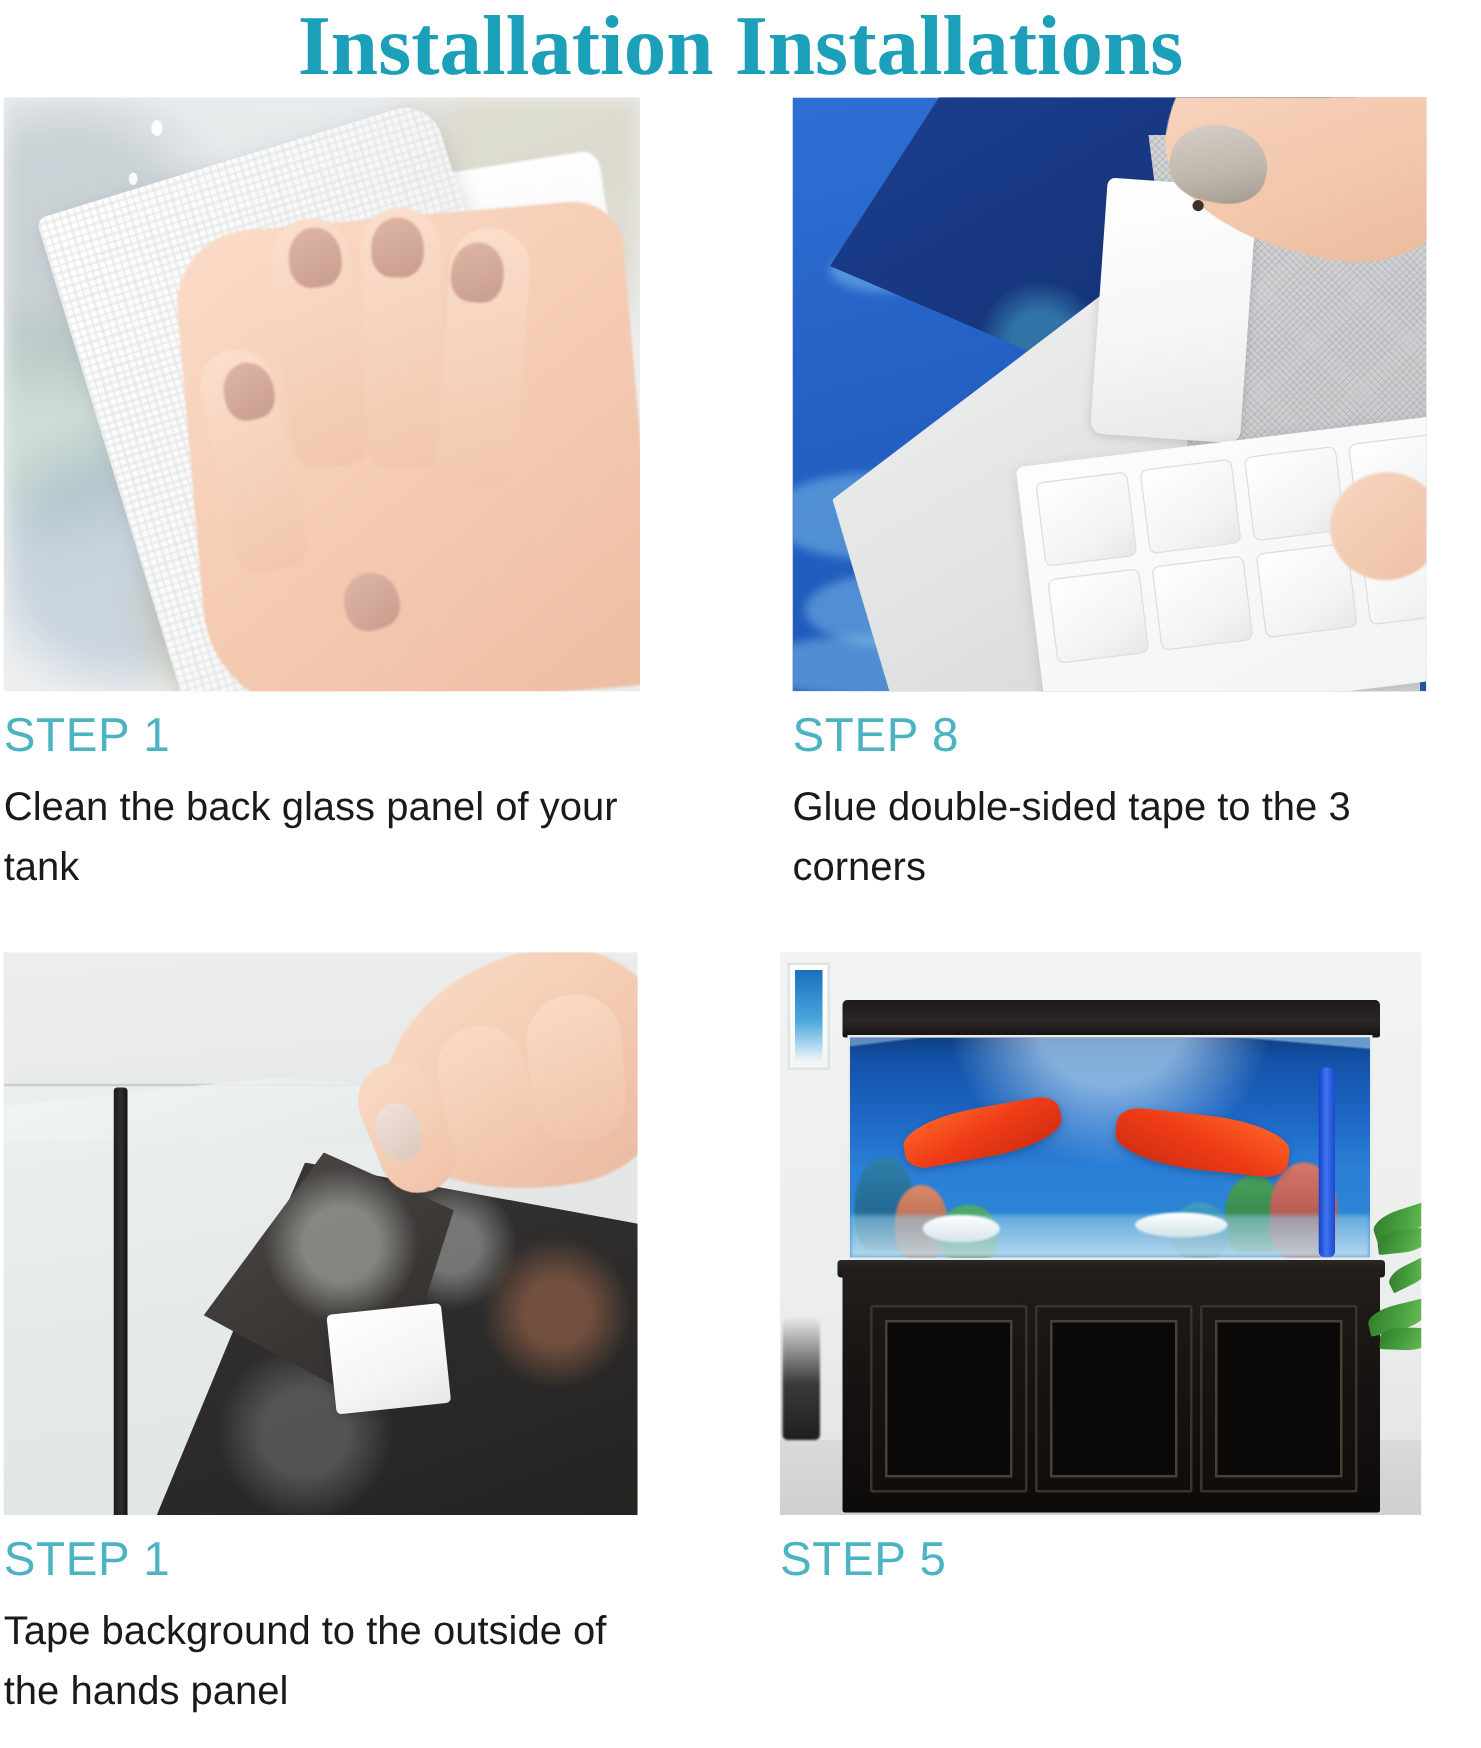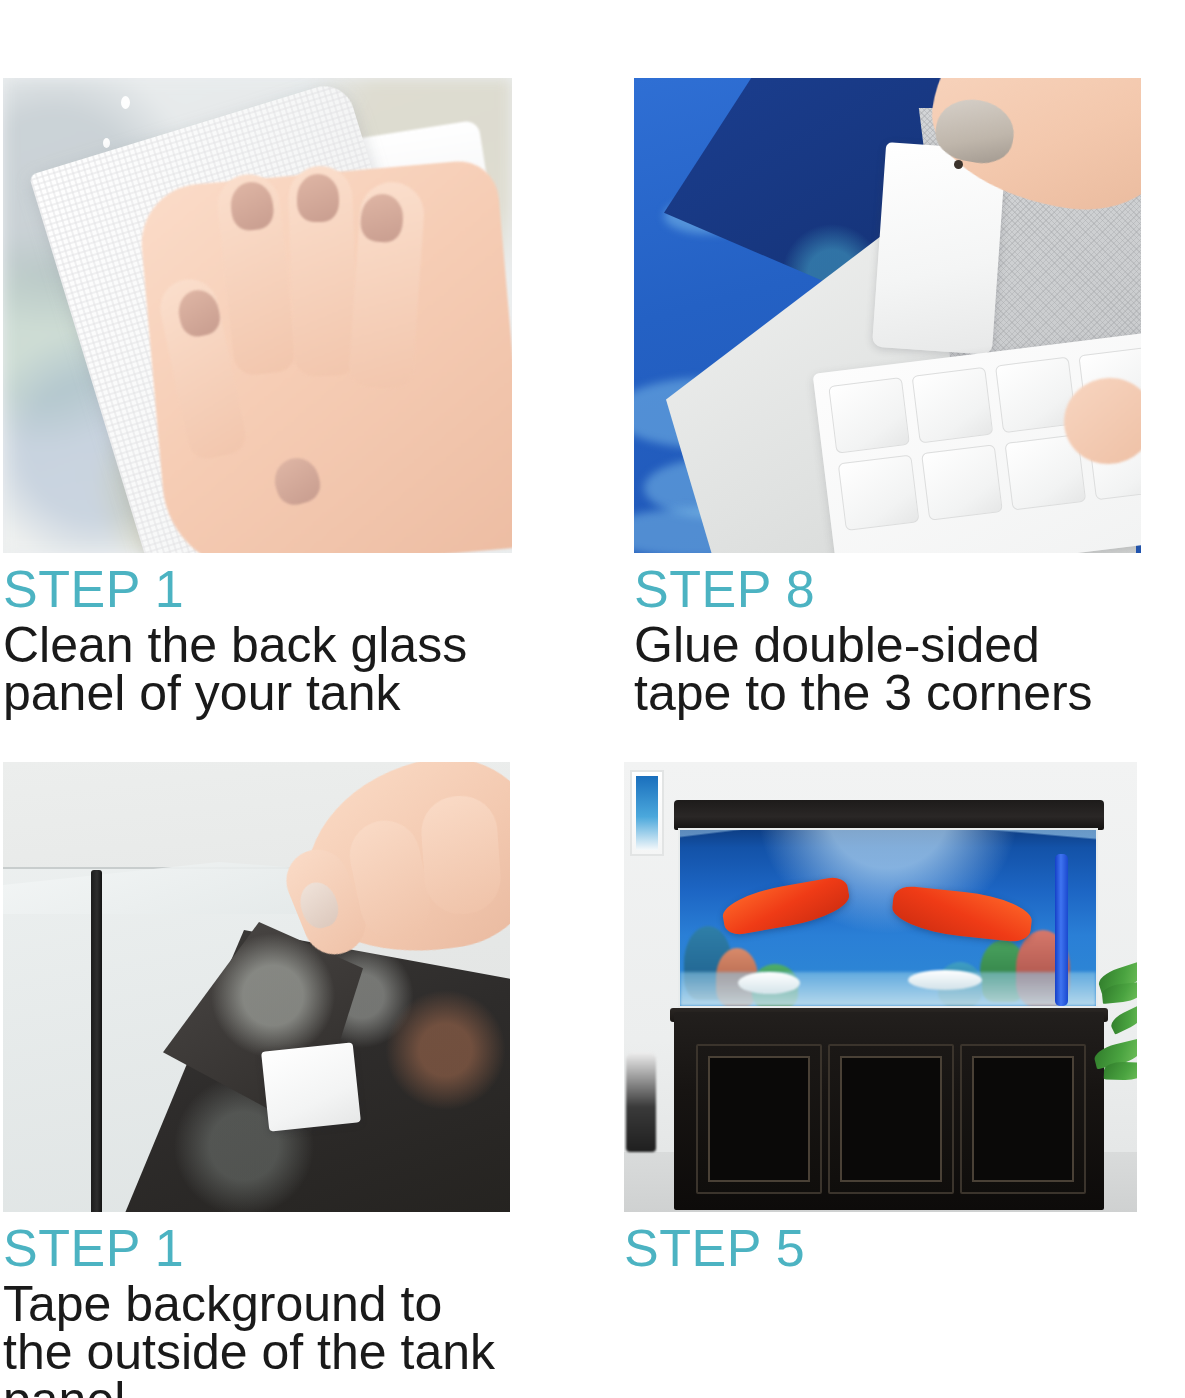--- a/index.html
+++ b/index.html
@@ -444,6 +444,9 @@
 
 <div class="page">
 
+  <div class="title-bar">
+    <div class="title-text">Installation Installations</div>
+  </div>
 
   <div class="step step-1">
     <div class="photo photo-r1">

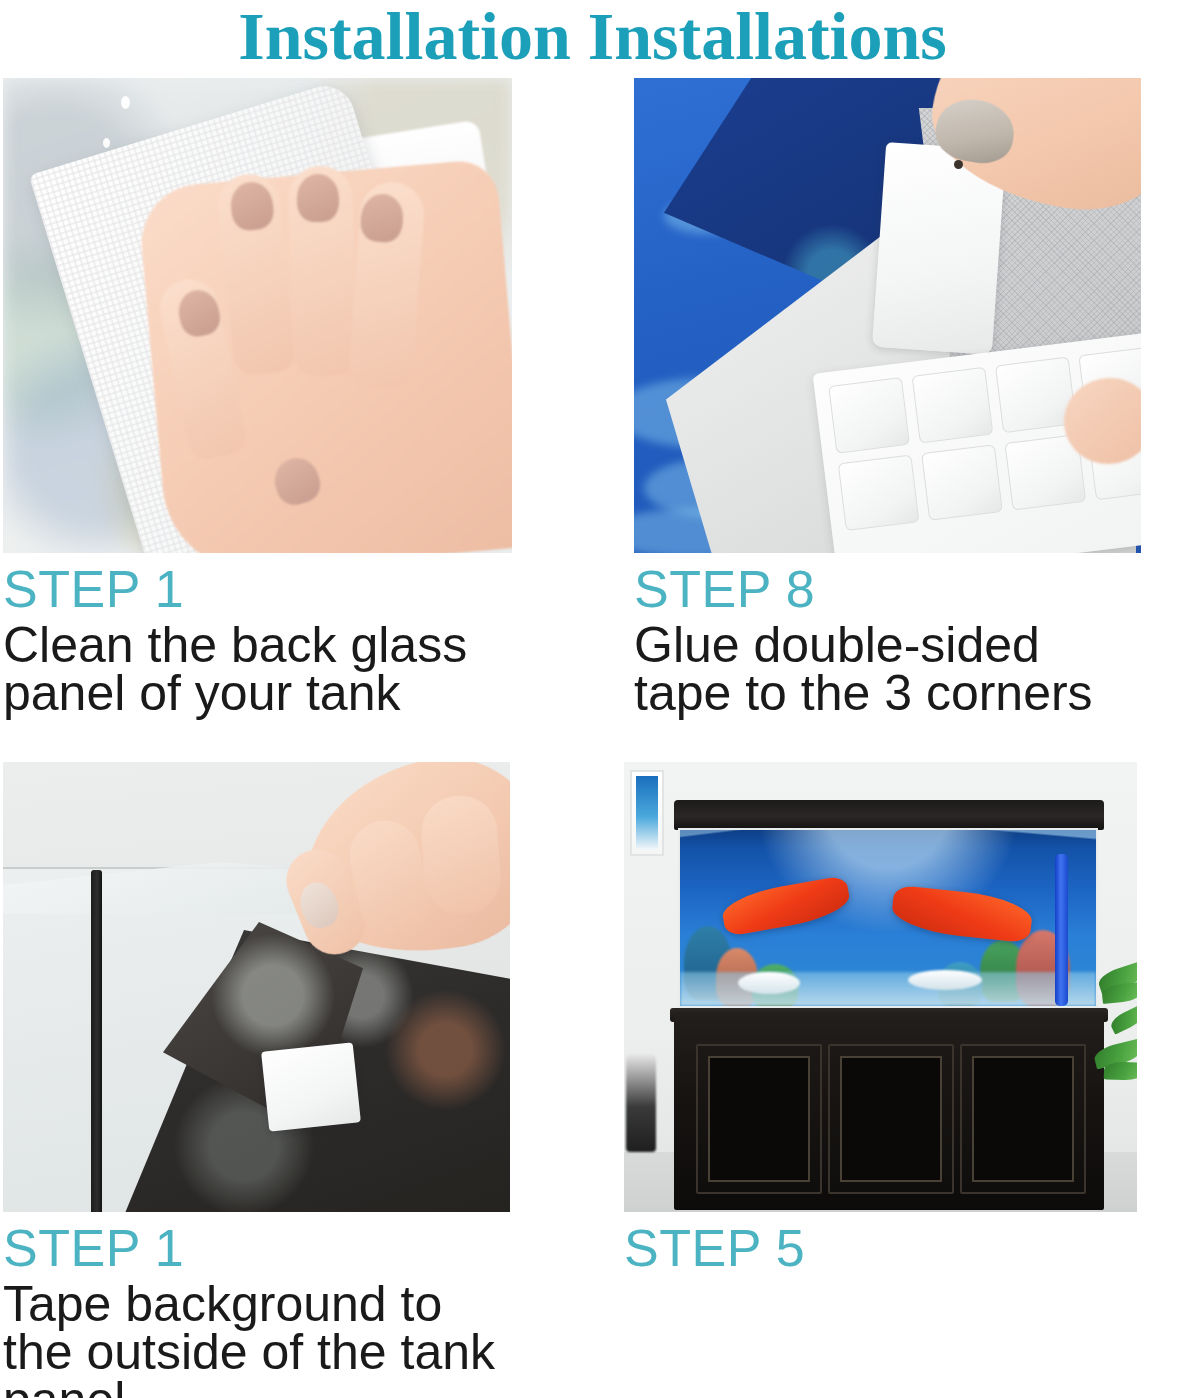--- a/index.html
+++ b/index.html
@@ -66,7 +66,7 @@
     padding-top: 14px;
   }
   .step-label {
-    font-size: 52px;
+    font-size: 38px;
     line-height: 44px;
     color: #4cb3c2;
     letter-spacing: 0.5px;

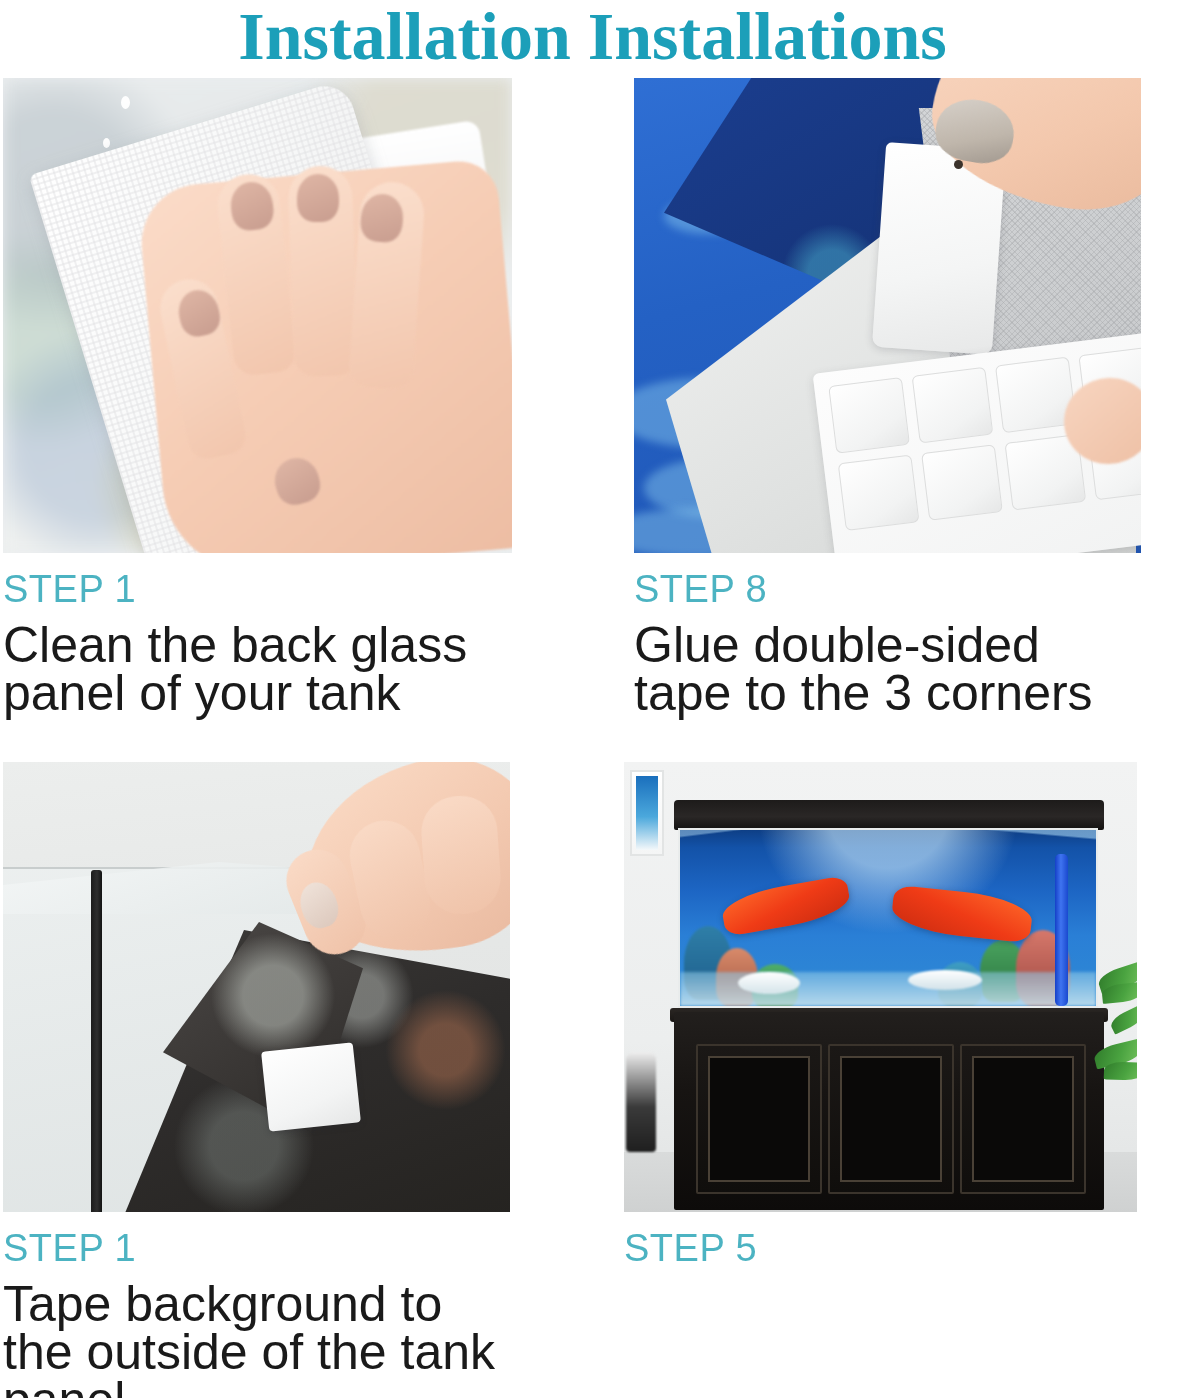--- a/index.html
+++ b/index.html
@@ -73,7 +73,7 @@
     font-weight: normal;
   }
   .step-desc {
-    font-size: 50px;
+    font-size: 32px;
     line-height: 48px;
     color: #1a1a1a;
     padding-top: 10px;

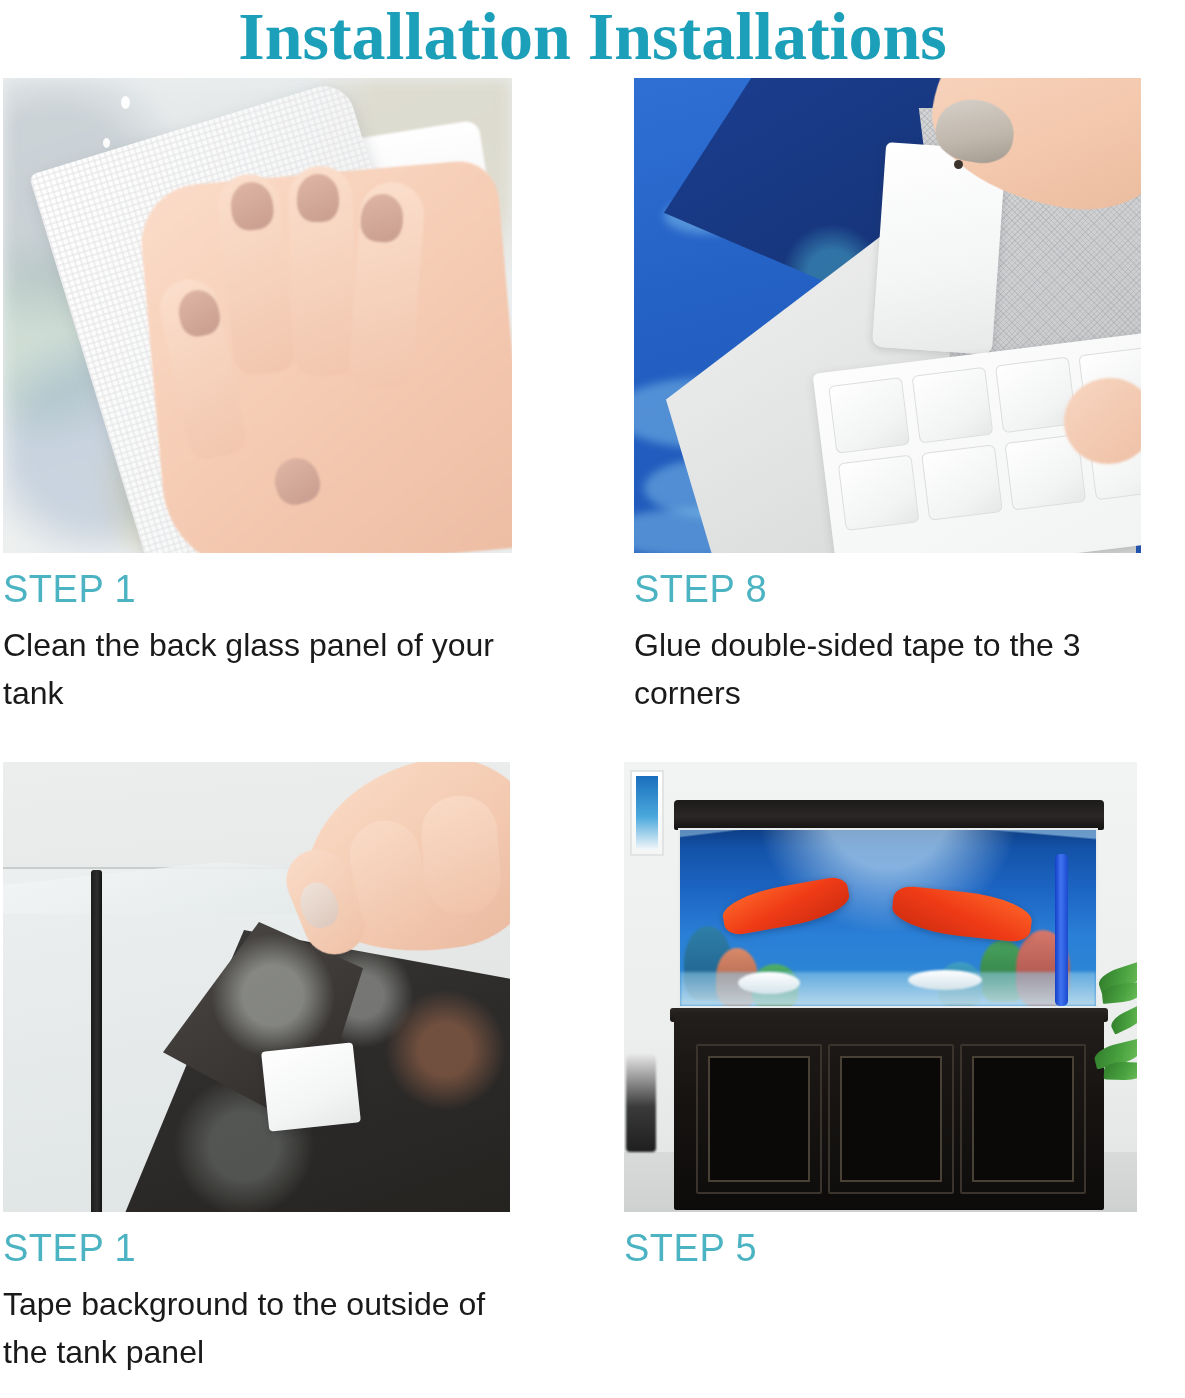--- a/index.html
+++ b/index.html
@@ -545,7 +545,7 @@
 
     <div class="caption">
       <div class="step-label">STEP 1</div>
-      <div class="step-desc">Tape background to the outside of the tank panel</div>
+      <div class="step-desc">Tape background to the outside of the hands panel</div>
     </div>
   </div>
 

